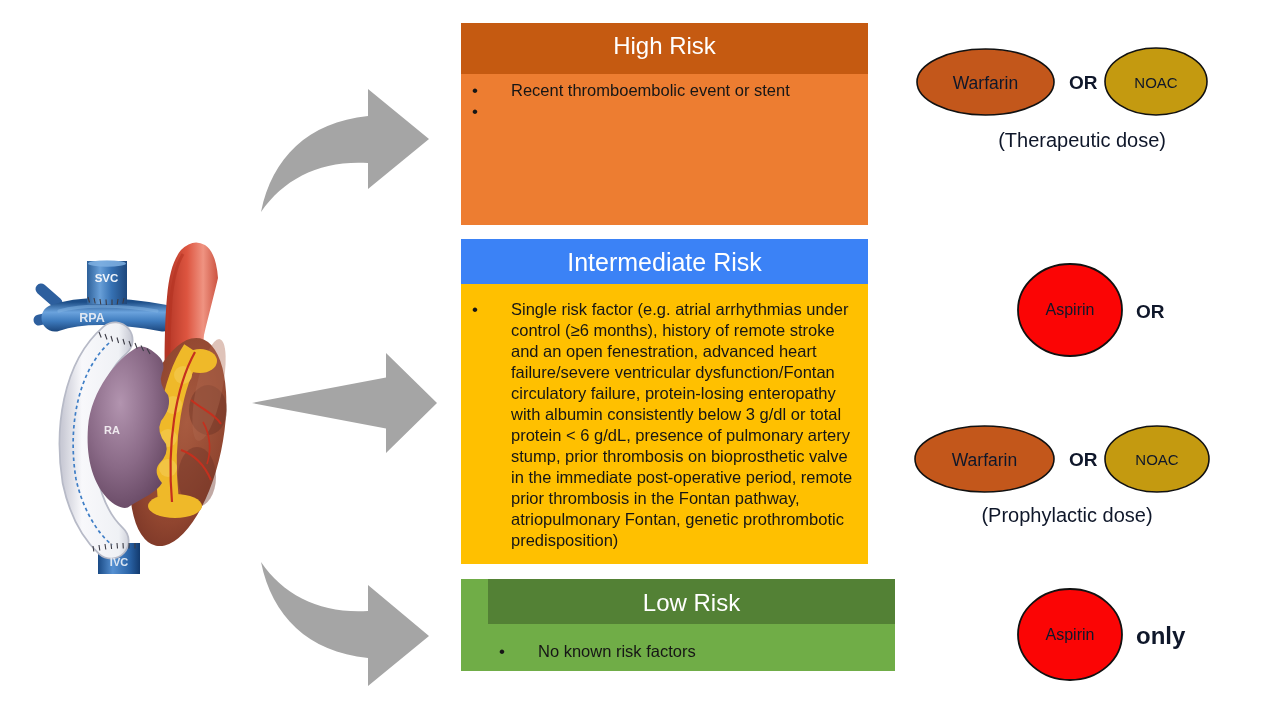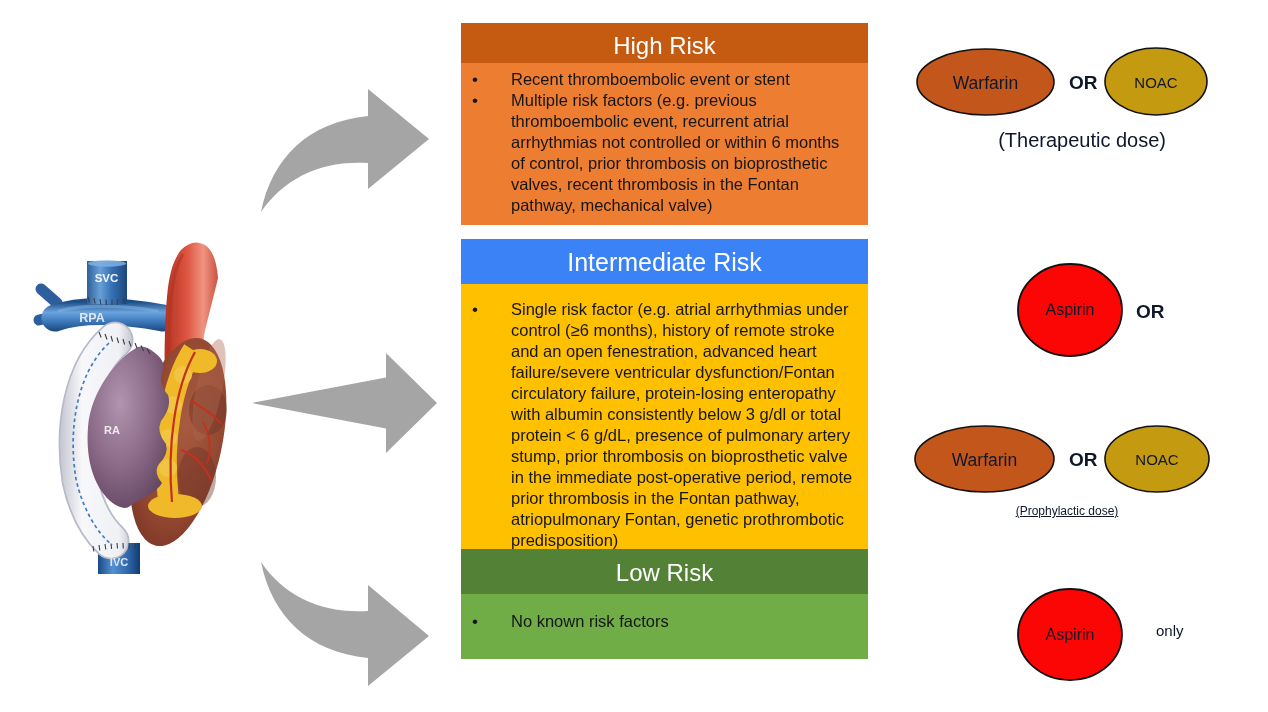--- a/index.html
+++ b/index.html
@@ -17,7 +17,7 @@
 <body>
 
 <div class="box" style="top:23px;height:202px;background:#ED7D31;">
-  <div class="hdr" style="height:40px;line-height:44px;background:#C55A11;font-size:24px;">High Risk</div>
+  <div class="hdr" style="height:51px;line-height:44px;background:#C55A11;font-size:24px;">High Risk</div>
   <div class="body-txt" style="padding-top:6px;">
     <div class="bl">
         <span class="dot">•</span>

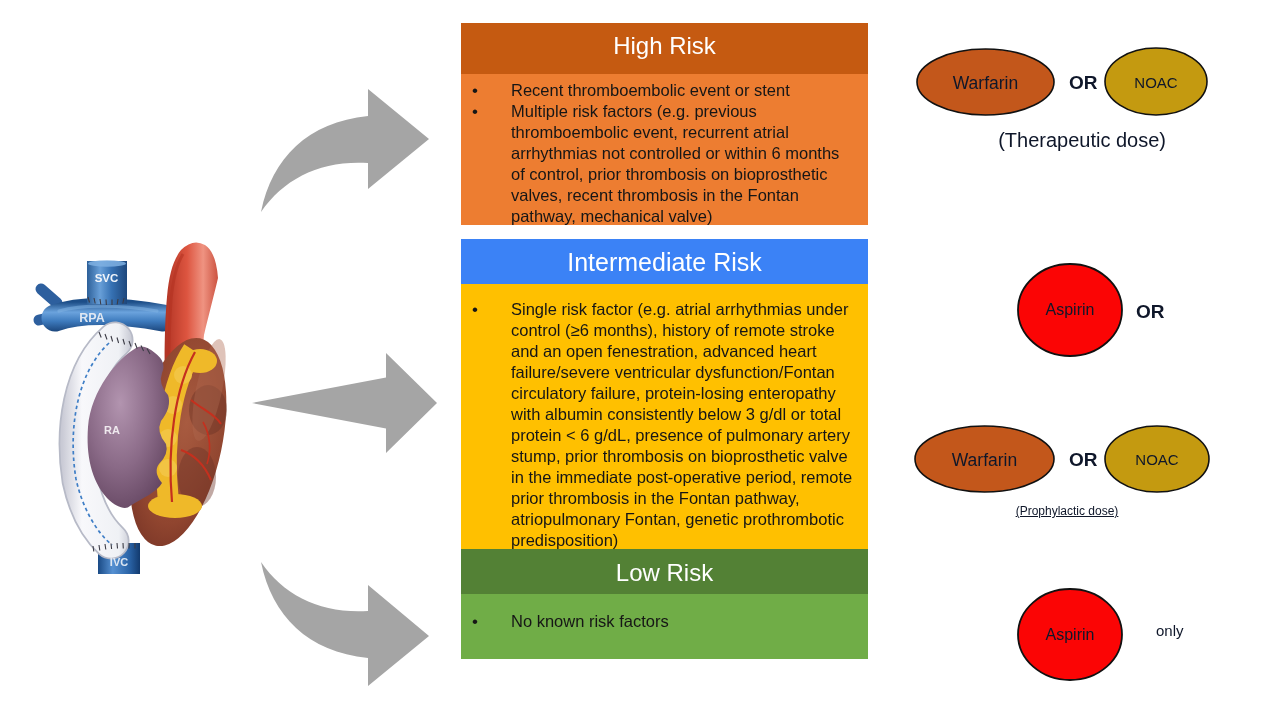--- a/index.html
+++ b/index.html
@@ -25,7 +25,6 @@
       </div>
     <div class="bl">
         <span class="dot">•</span>
-        <div>Multiple risk factors (e.g. previous<br>thromboembolic event, recurrent atrial<br>arrhythmias not controlled or within 6 months<br>of control, prior thrombosis on bioprosthetic<br>valves, recent thrombosis in the Fontan<br>pathway, mechanical valve)</div>
       </div>
   </div>
 </div>

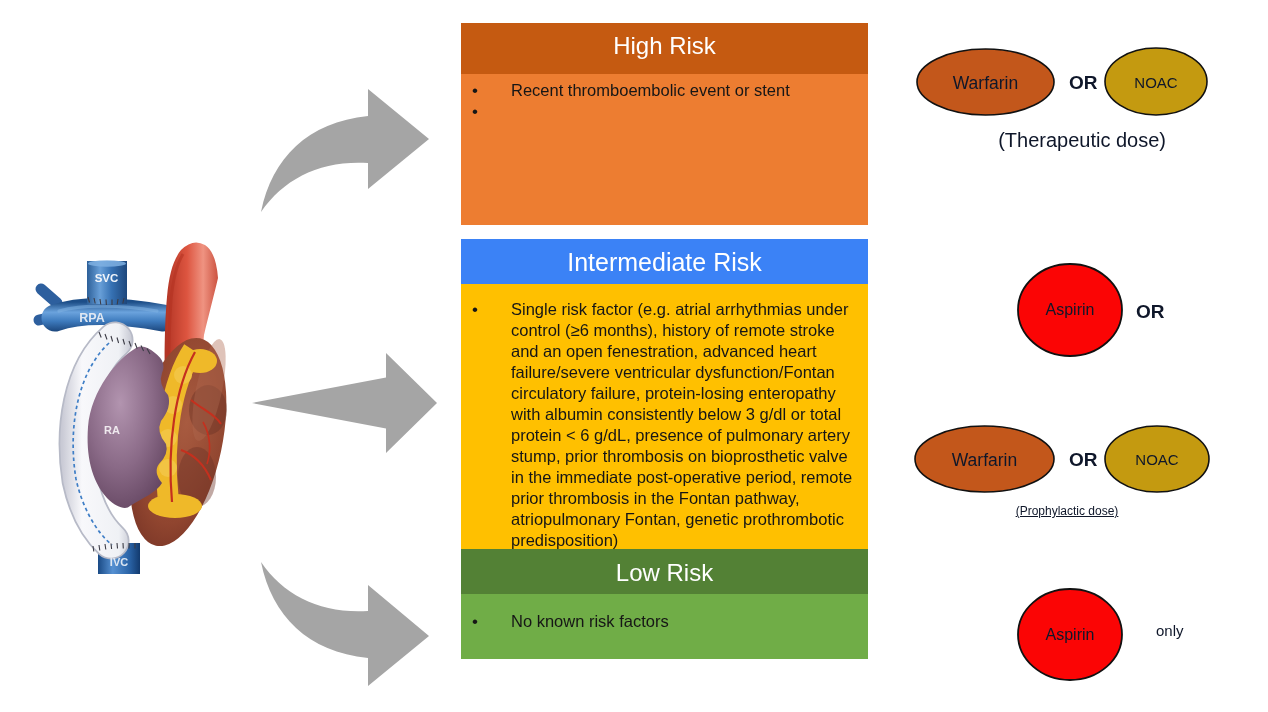--- a/index.html
+++ b/index.html
@@ -77,7 +77,7 @@
 <div class="etxt" style="left:915px;top:450px;width:139px;font-size:17.5px;">Warfarin</div>
 <div class="etxt" style="left:1105px;top:451px;width:104px;font-size:15px;">NOAC</div>
 <div class="blk" style="left:1069px;top:449px;font-size:19px;font-weight:700;">OR</div>
-<div class="blk" style="left:967px;top:504px;width:200px;font-size:12px;text-align:center;text-decoration:underline;">(Prophylactic dose)</div>
+<div class="blk" style="left:967px;top:504px;width:200px;font-size:20px;text-align:center;">(Prophylactic dose)</div>
 
 <svg class="abs" style="left:1010px;top:583px;" width="125" height="105" viewBox="0 0 125 105">
   <ellipse cx="60" cy="51.5" rx="52" ry="45.5" fill="#FB0505" stroke="#111" stroke-width="1.8"></ellipse>

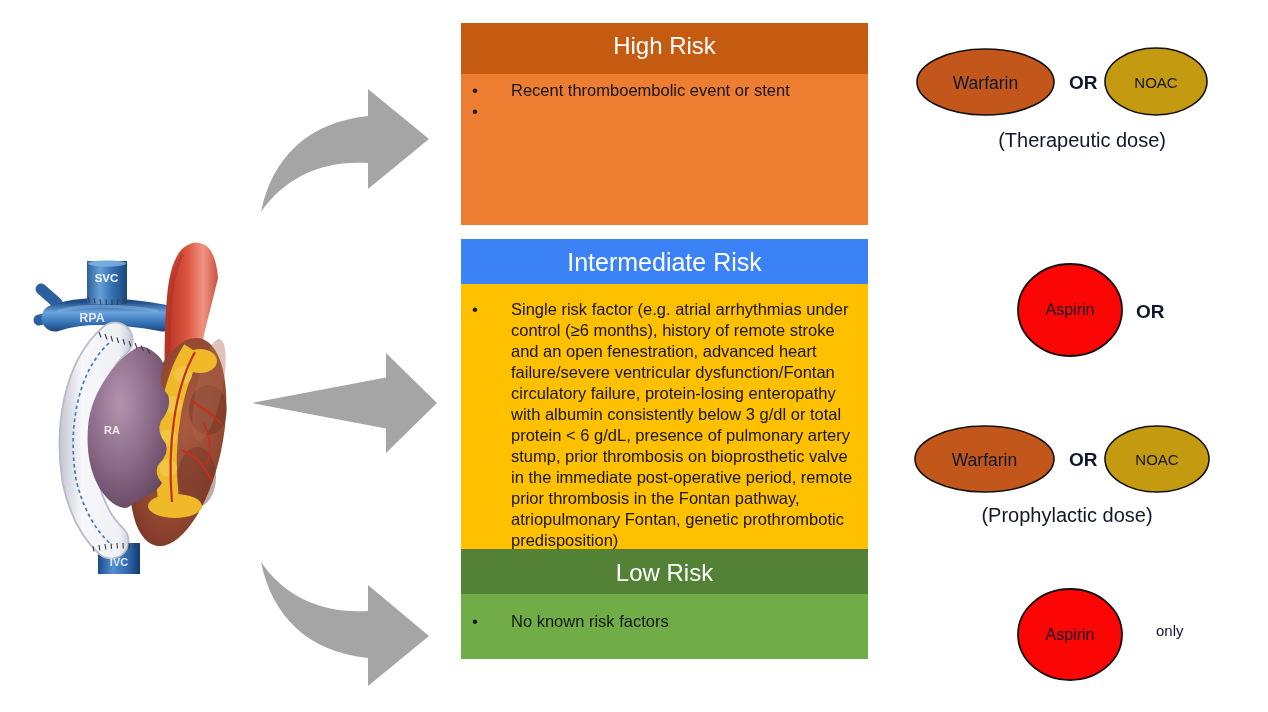--- a/index.html
+++ b/index.html
@@ -39,7 +39,7 @@
   </div>
 </div>
 
-<div class="box" style="top:549px;height:110px;background:#70AD47;">
+<div class="box" style="top:579px;height:92px;background:#70AD47;padding-left:27px;">
   <div class="hdr" style="height:45px;line-height:45px;background:#538135;font-size:24px;">Low Risk</div>
   <div class="body-txt" style="padding-top:17px;">
     <div class="bl">

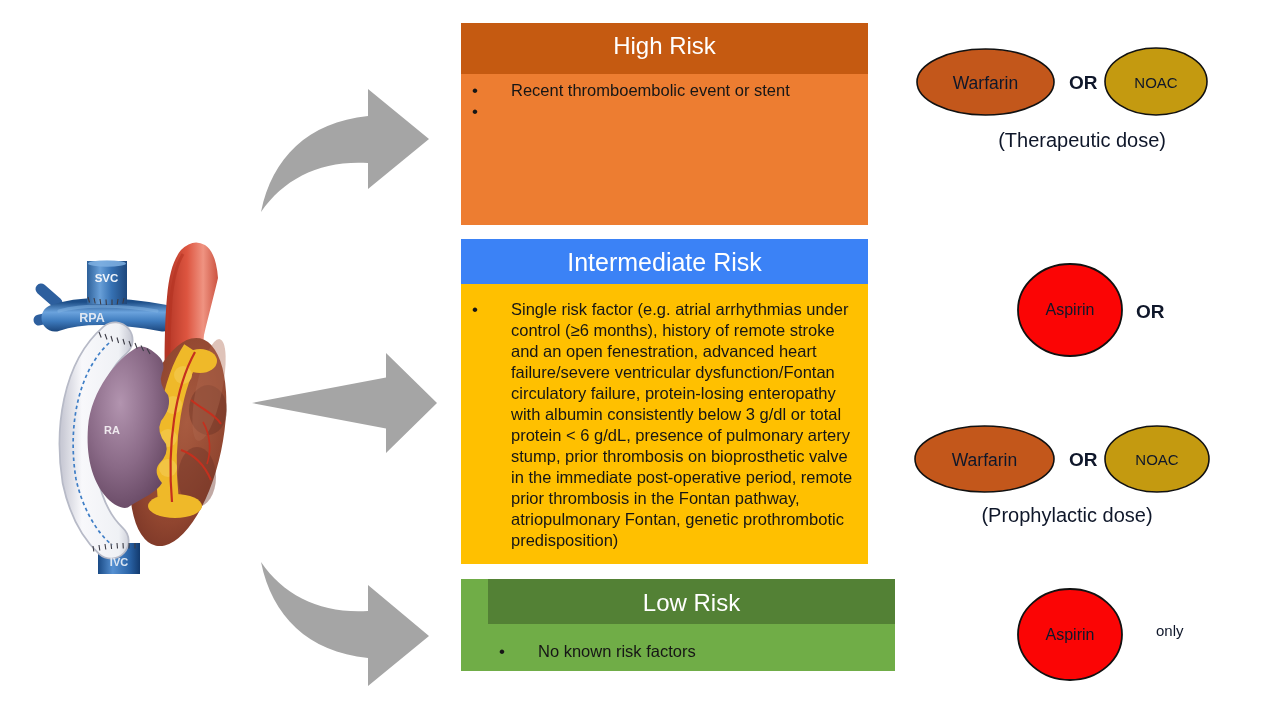--- a/index.html
+++ b/index.html
@@ -83,7 +83,7 @@
   <ellipse cx="60" cy="51.5" rx="52" ry="45.5" fill="#FB0505" stroke="#111" stroke-width="1.8"></ellipse>
 </svg>
 <div class="etxt" style="left:1018px;top:626px;width:104px;">Aspirin</div>
-<div class="blk" style="left:1136px;top:622px;font-size:15px;font-weight:400;margin-left:20px;">only</div>
+<div class="blk" style="left:1136px;top:622px;font-size:24px;font-weight:700;">only</div>
 
 <svg class="abs" style="left:25px;top:240px;" width="215" height="355" viewBox="0 0 215 355">
   <defs>

